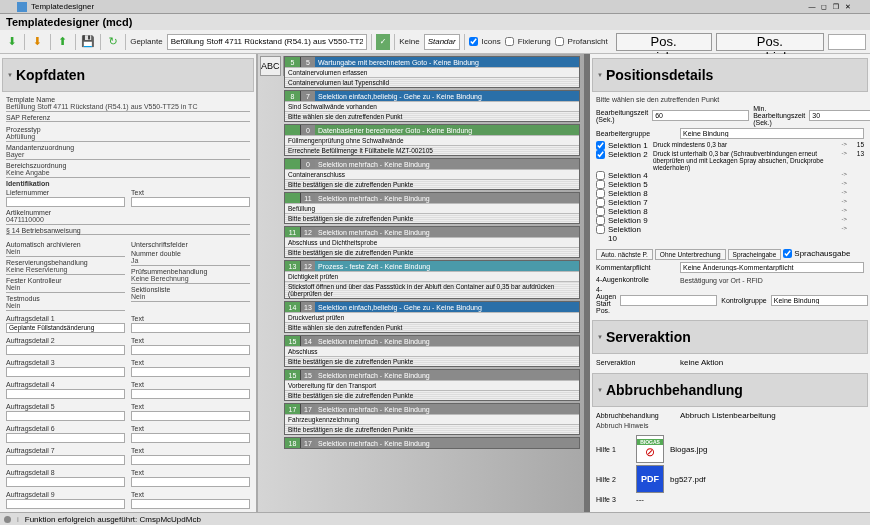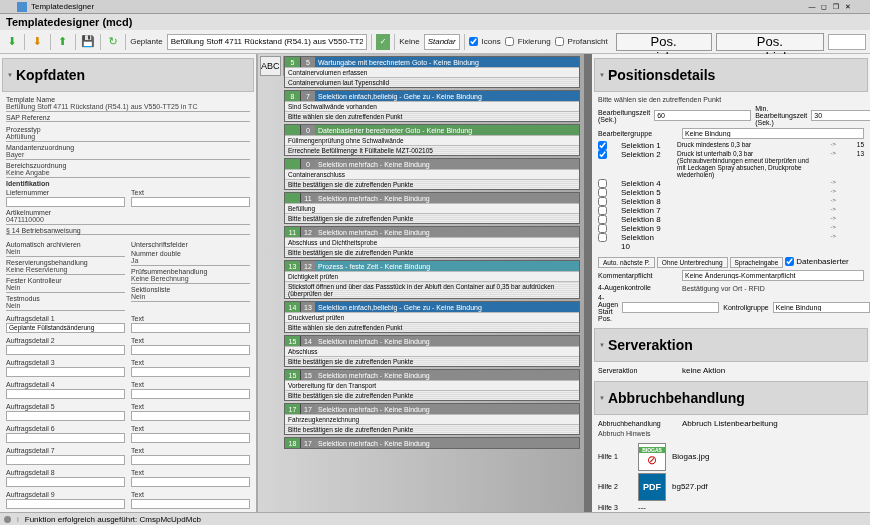--- a/index.html
+++ b/index.html
@@ -54,7 +54,7 @@
   .blk-row-grid { background: repeating-linear-gradient(0deg, #eee, #eee 1px, #ddd 1px, #ddd 2px); }
   
   
-  .right { width: 286px; background: #f2f2f2; border-left: 8px solid #737373; overflow-y: auto; padding: 2px; }
+  .right { width: 286px; background: #f2f2f2; border-left: 6px solid #737373; overflow-y: auto; padding: 2px; }
   .pd-row { display: flex; align-items: center; gap: 4px; margin: 2px 0; font-size: 7px; }
   .pd-label { width: 80px; font-size: 7px; }
   .pd-input { flex: 1; border: 1px solid #aaa; background: #fff; height: 11px; font-size: 7px; padding: 0 2px; }

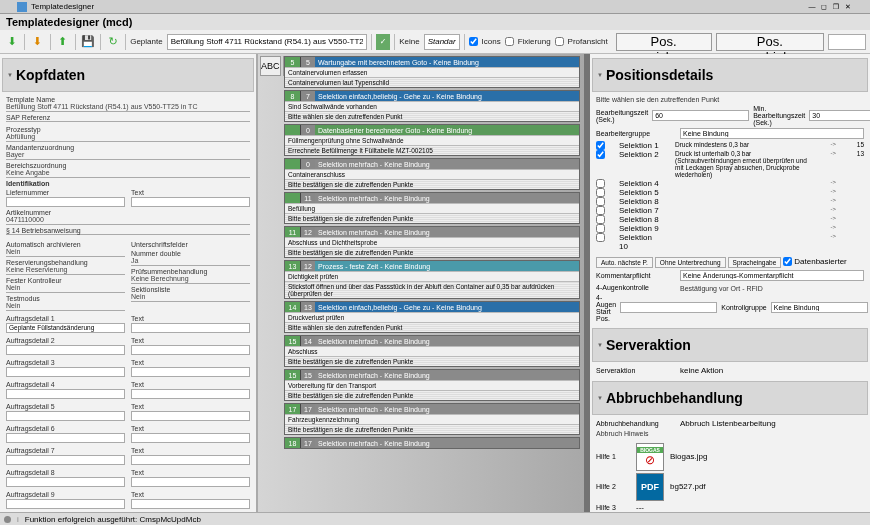--- a/index.html
+++ b/index.html
@@ -58,7 +58,7 @@
   .pd-row { display: flex; align-items: center; gap: 4px; margin: 2px 0; font-size: 7px; }
   .pd-label { width: 80px; font-size: 7px; }
   .pd-input { flex: 1; border: 1px solid #aaa; background: #fff; height: 11px; font-size: 7px; padding: 0 2px; }
-  .sel-row { display: flex; align-items: flex-start; gap: 14px; font-size: 6.5px; margin: 0 0; }
+  .sel-row { display: flex; align-items: flex-start; gap: 3px; font-size: 6.5px; margin: 0 0; }
   .sel-check { width: 9px; height: 9px; }
   .sel-label { width: 42px; }
   .sel-text { flex: 1; font-size: 6.5px; line-height: 1.1; }

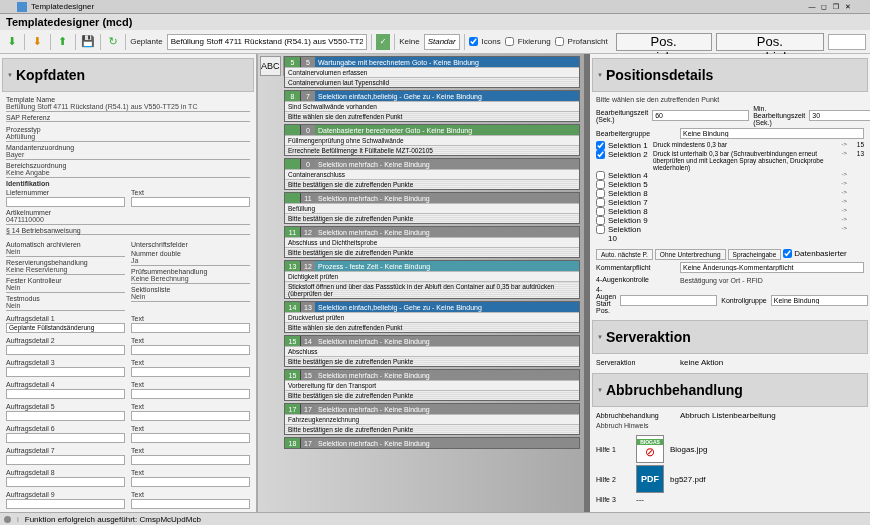--- a/index.html
+++ b/index.html
@@ -484,7 +484,7 @@
         <button class="mini-btn">Ohne Unterbrechung</button>
         <button class="mini-btn">Spracheingabe</button>
         <input type="checkbox" checked="" style="">
-        <span>Datenbasierter</span>
+        <span>Sprachausgabe</span>
       </div>
       <div class="pd-row">
         <span class="pd-label">Kommentarpflicht</span>

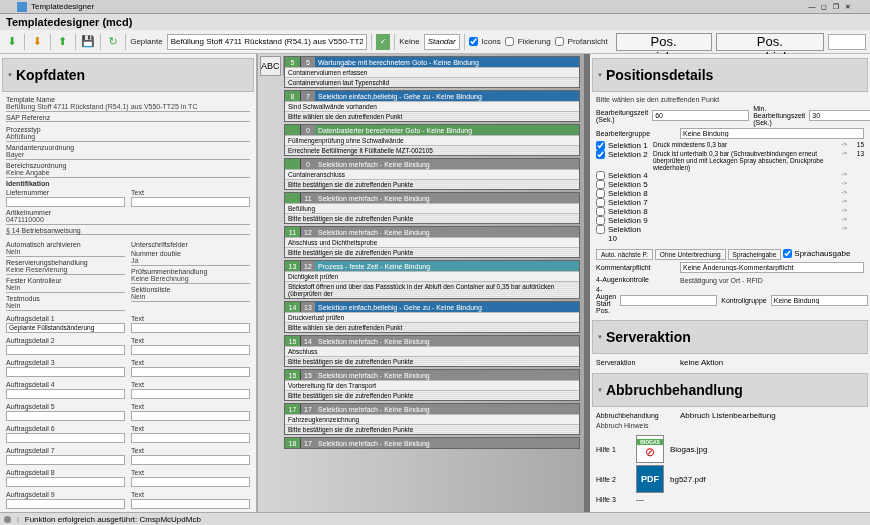--- a/index.html
+++ b/index.html
@@ -72,7 +72,7 @@
   .thumb.biogas { background: #fff; }
   .thumb.biogas .t1 { background: #5a5; width: 100%; text-align: center; color: #fff; font-weight: bold; font-size: 5px; }
   .thumb.biogas .t2 { color: #c00; font-size: 12px; }
-  .thumb.pdf { background: #0369a1; color: #fff; font-weight: bold; font-size: 9px; }
+  .thumb.pdf { background: #1d4ed8; color: #fff; font-weight: bold; font-size: 9px; }
   
   .status { height: 13px; background: #dcdcdc; border-top: 1px solid #aaa; display: flex; align-items: center; padding: 0 4px; font-size: 7px; gap: 6px; }
   .status-bullet { width: 7px; height: 7px; background: #888; border-radius: 50%; }

